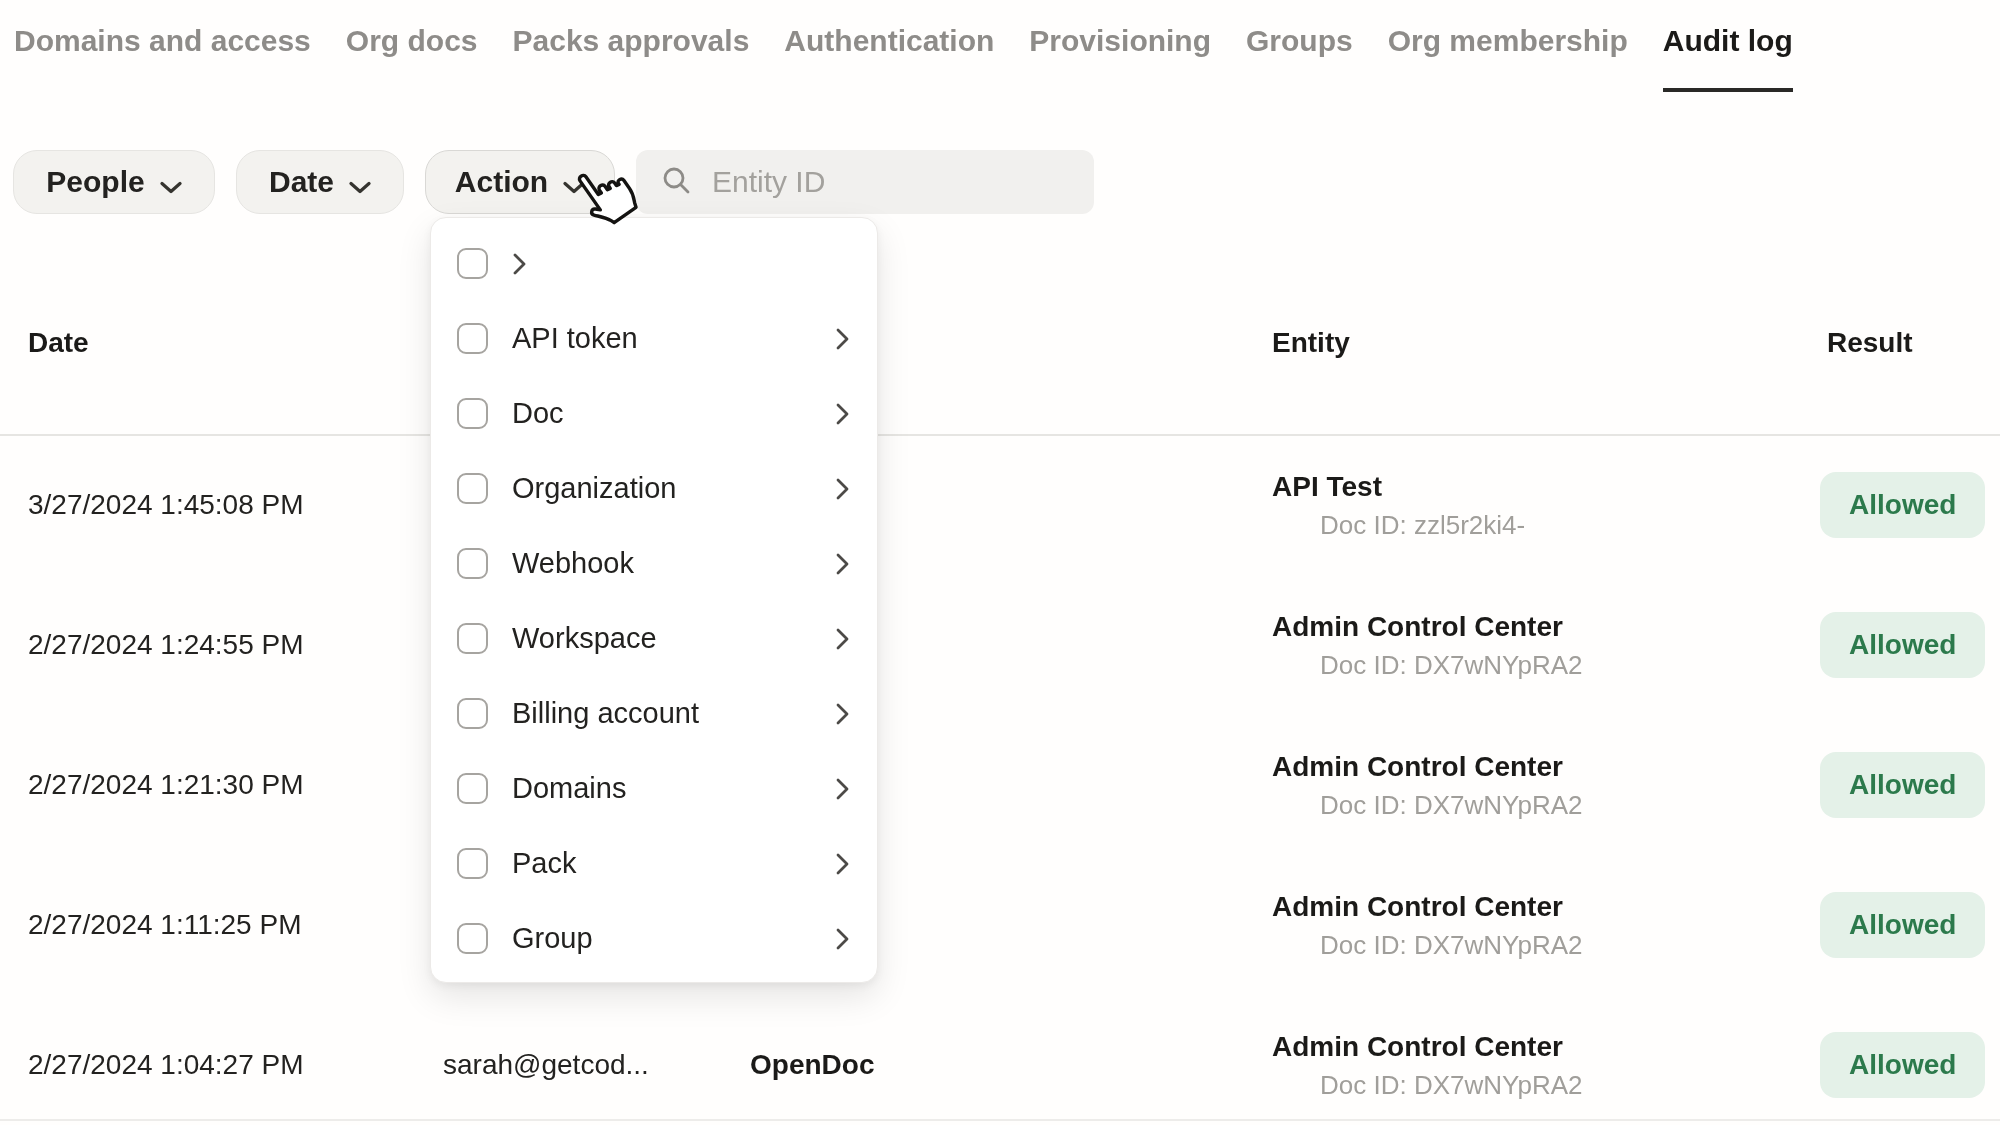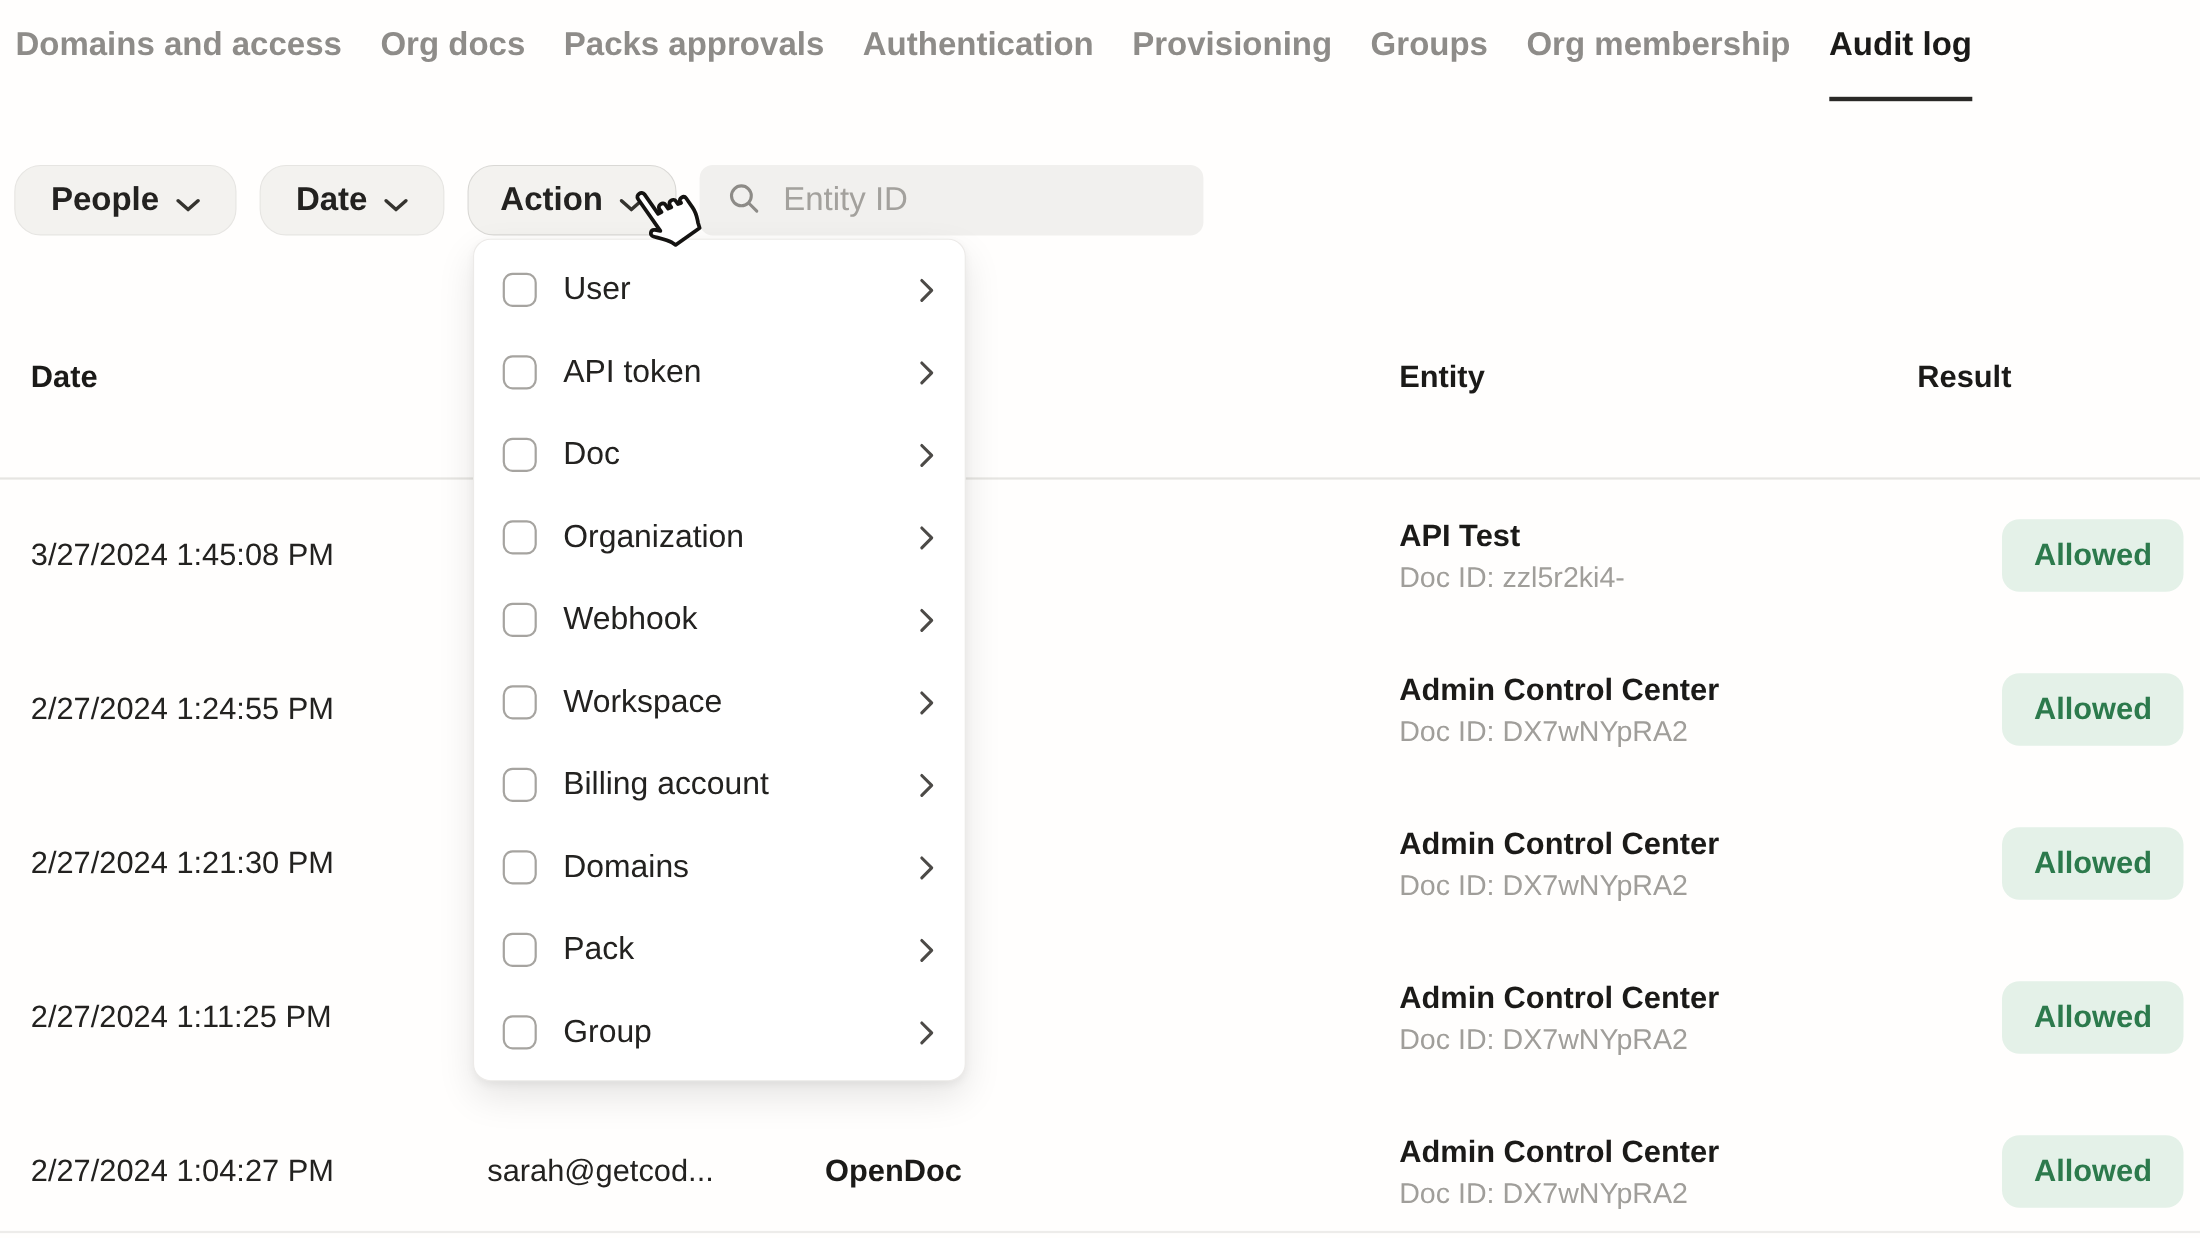--- a/index.html
+++ b/index.html
@@ -183,7 +183,6 @@
 <div class="menu">
   <div class="menu-item">
     <span class="checkbox"></span>
-    <span class="menu-label">User</span>
     <span class="menu-chevron">
         <svg width="16" height="26" viewBox="0 0 16 26">
           <polyline points="3,4 12,13 3,22" fill="none" stroke="#4c4a47" stroke-width="2.8" stroke-linecap="round" stroke-linejoin="round"></polyline>

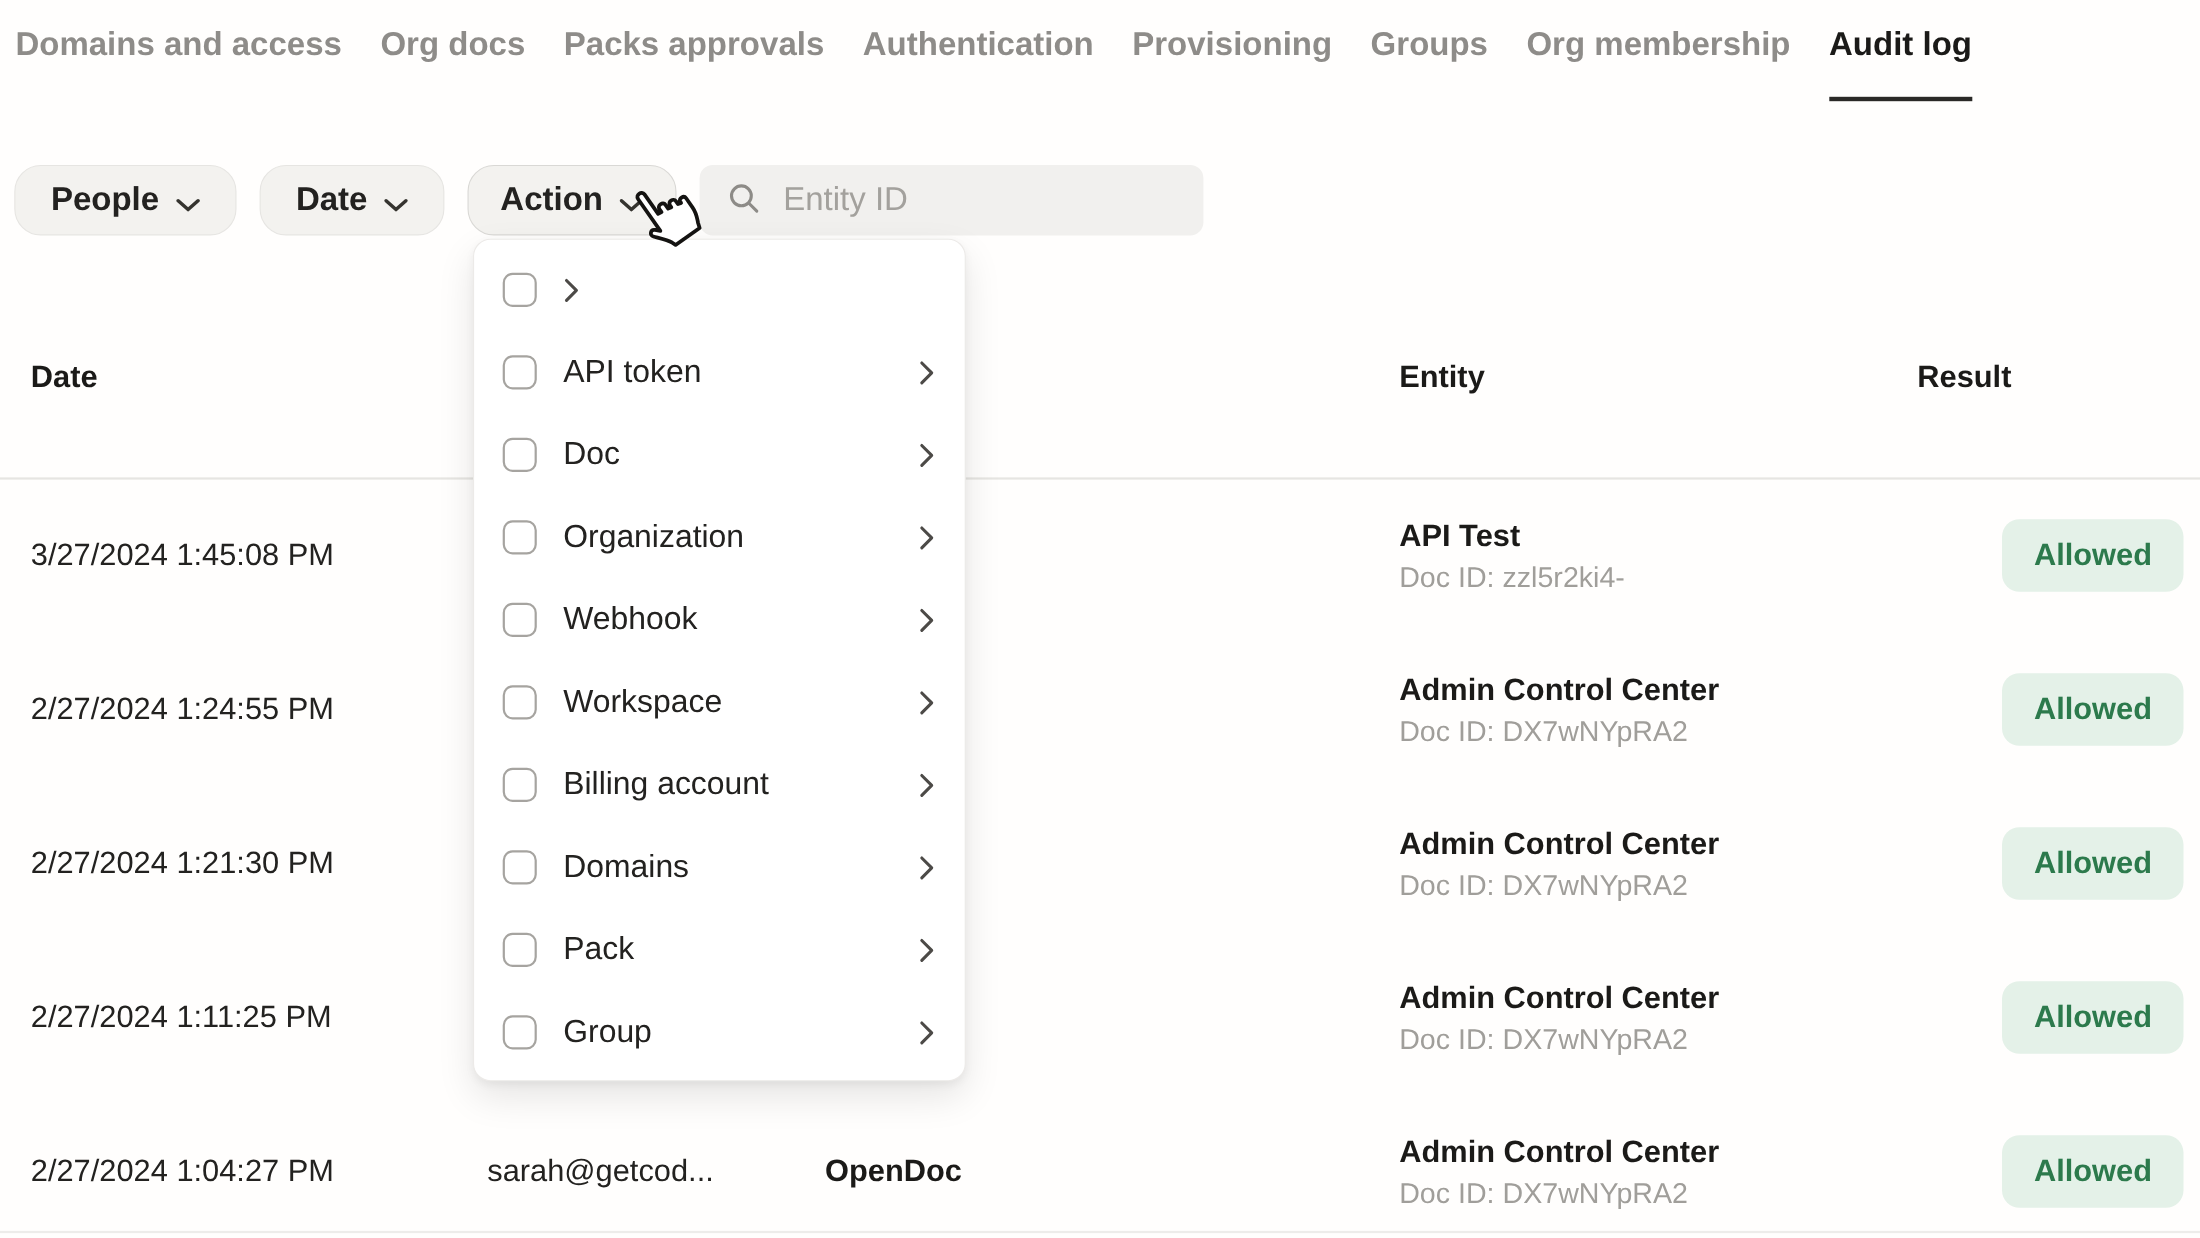--- a/index.html
+++ b/index.html
@@ -28,7 +28,7 @@
   .search input::placeholder{color:#a3a19d;}
   
   .th{position:absolute;top:327px;font-size:28px;font-weight:700;color:#1b1a18;}
-  .th-date{left:28px;}.th-entity{left:1272px;}.th-result{left:1743px;}
+  .th-date{left:28px;}.th-entity{left:1272px;}.th-result{left:1827px;}
   .header-divider{position:absolute;top:434px;left:0;width:2000px;height:2px;background:#e6e5e2;}
   .bottom-divider{position:absolute;top:1119px;left:0;width:2000px;height:2px;background:#edecea;}
   .rows{position:absolute;top:435px;left:0;width:2000px;}

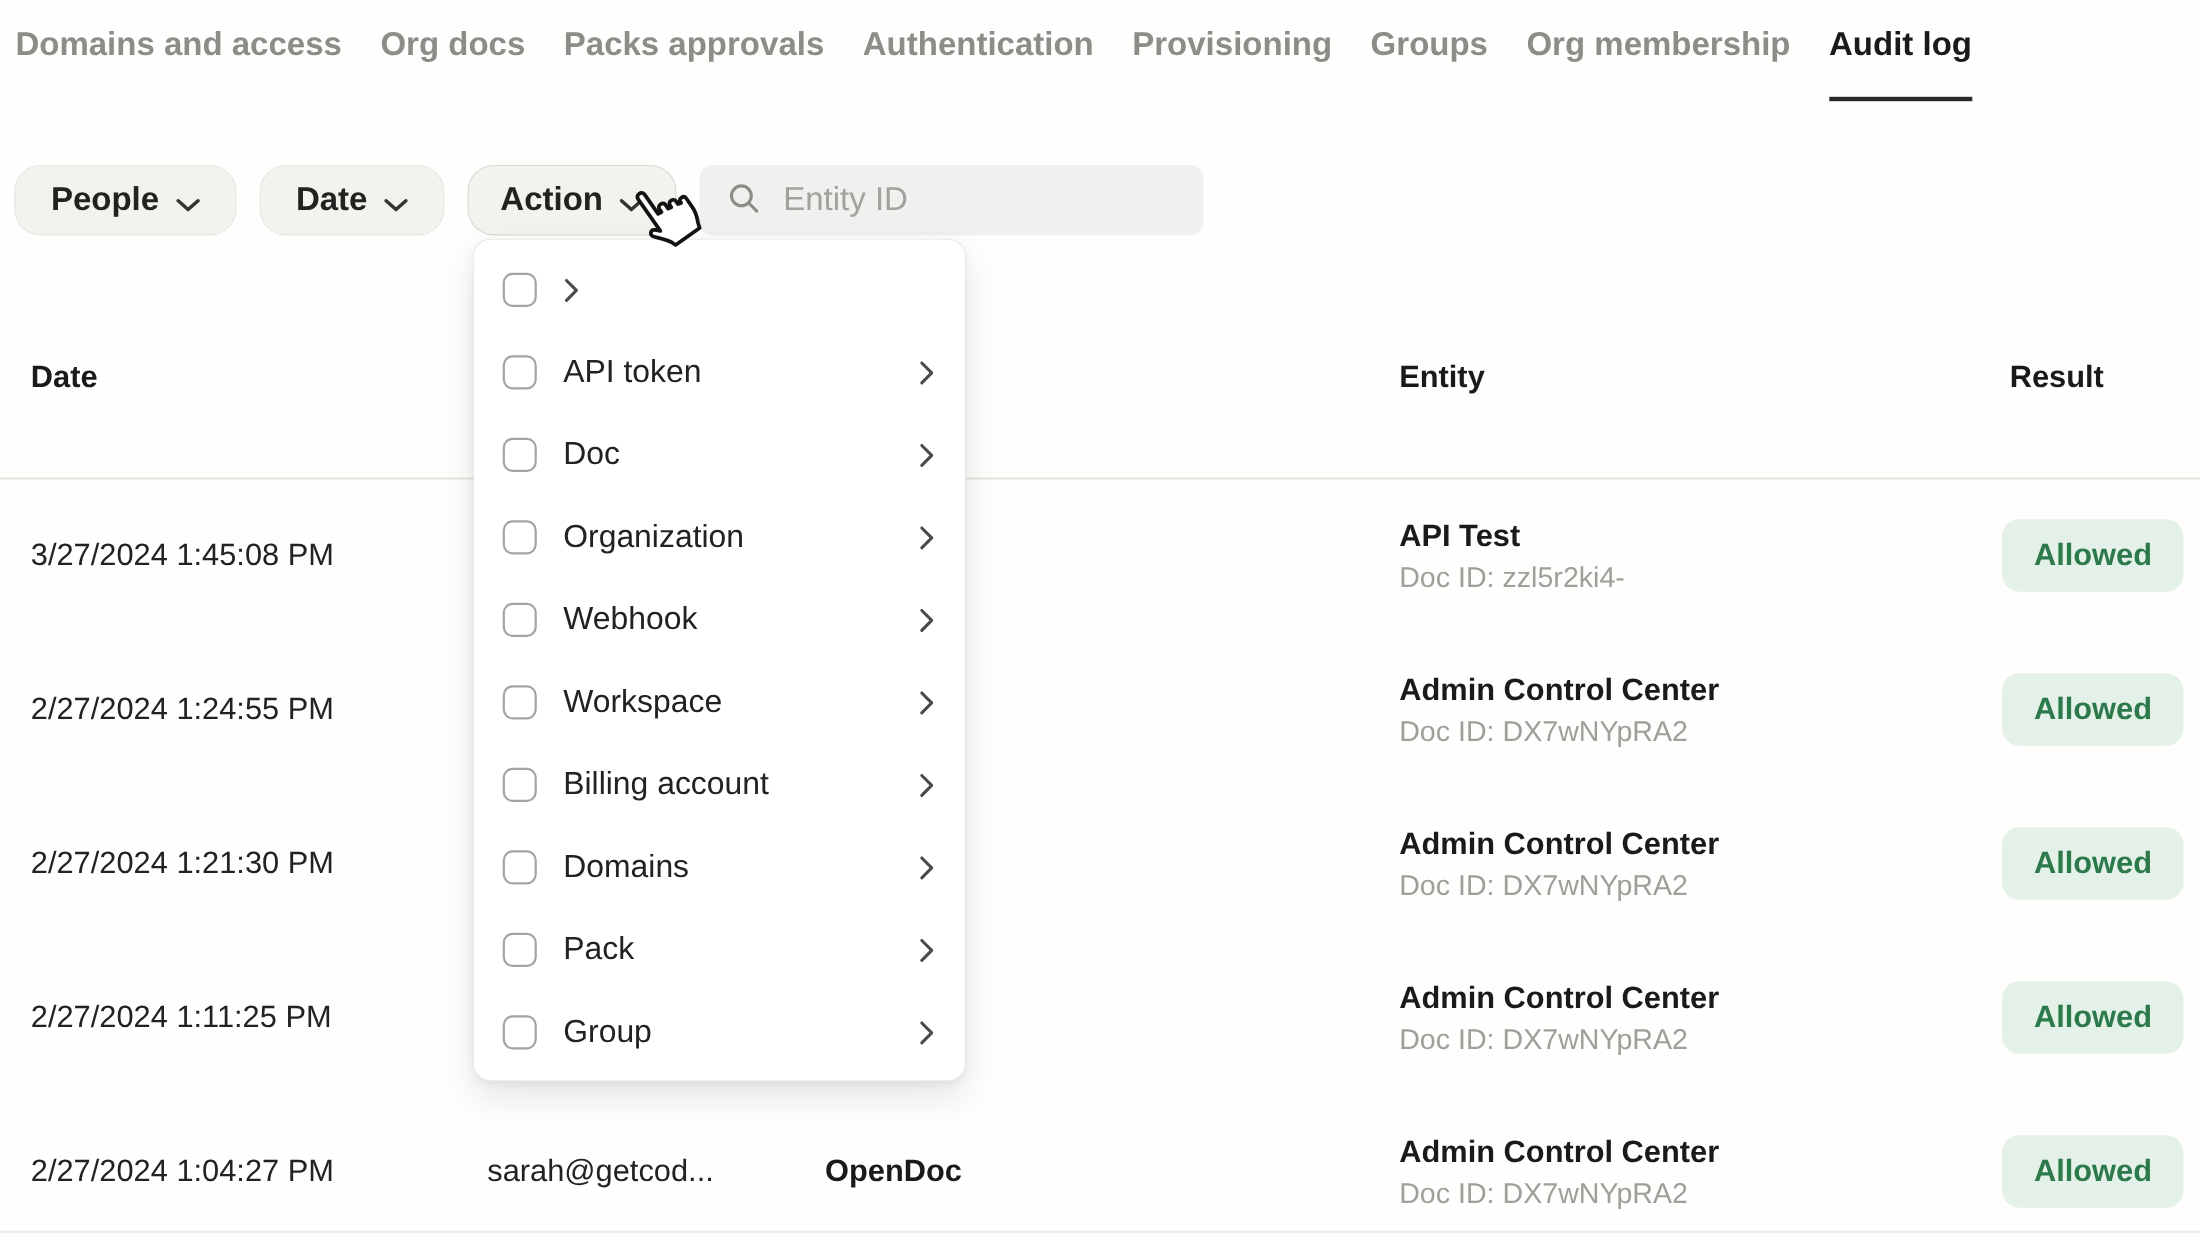--- a/index.html
+++ b/index.html
@@ -39,7 +39,7 @@
   .cell-event{left:750px;font-weight:700;color:#1b1a18;}
   .cell-entity{left:1272px;flex-direction:column;align-items:flex-start;justify-content:center;gap:11px;}
   .entity-title{font-size:28px;font-weight:700;color:#1b1a18;line-height:1;}
-  .entity-sub{font-size:26px;color:#a09e9a;line-height:1;}
+  .entity-sub{font-size:26px;color:#a09e9a;line-height:1;margin-left:48px;}
   .cell-result{left:1820px;}
   .badge{background:#e4f1e8;color:#2c7a4c;font-weight:700;font-size:28px;height:66px;
     border-radius:16px;display:flex;align-items:center;justify-content:center;padding:0 29px;box-sizing:border-box;}

